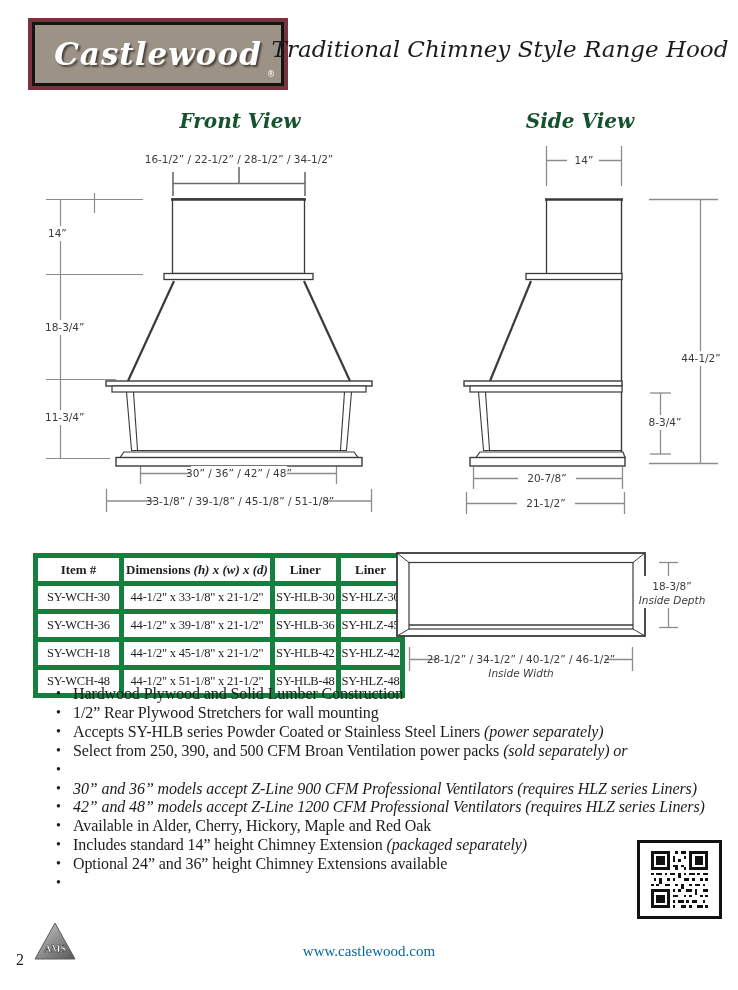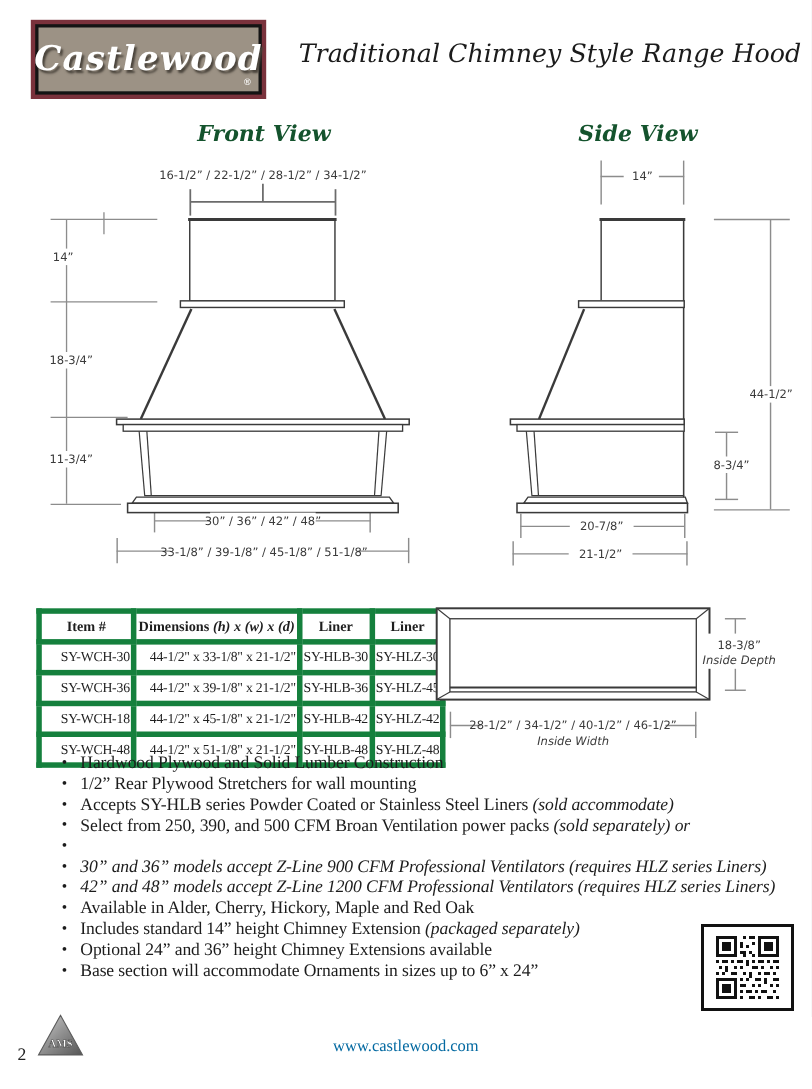--- a/index.html
+++ b/index.html
@@ -7,7 +7,7 @@
         font-family:"Liberation Serif",serif;color:#1e1e1e;}
 
   
-  .logo-outer{position:absolute;left:28px;top:18px;width:214px;height:72px;
+  .logo-outer{position:absolute;left:28px;top:18px;width:260px;height:72px;
               background:#7a323c;padding:0;box-sizing:border-box;}
   .logo-black{position:absolute;left:4px;top:4px;right:4px;bottom:4px;background:#141414;}
   .logo-inner{position:absolute;left:3px;top:3px;right:3px;bottom:3px;background:#9c9285;

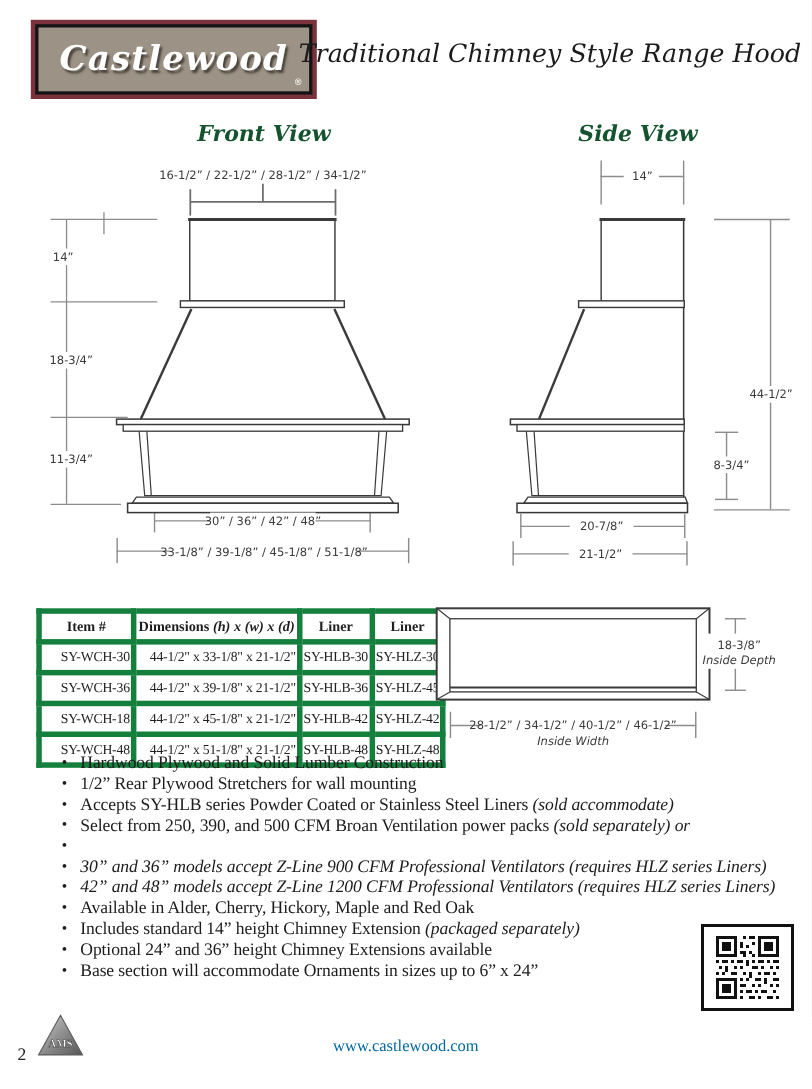--- a/index.html
+++ b/index.html
@@ -36,7 +36,7 @@
               font-family:"Liberation Serif",serif;background:#fff;}
   .spec-table th,.spec-table td{border:5px solid #15803d;text-align:center;white-space:nowrap;}
   .spec-table th{font-size:13px;font-weight:bold;padding:4px 2px 3px 2px;}
-  .spec-table td{font-size:12.5px;letter-spacing:-0.2px;padding:2px 1px;height:19px;text-align:right;}
+  .spec-table td{font-size:12.5px;letter-spacing:-0.2px;padding:2px 1px;height:19px;}
   .spec-table .ital{font-style:italic;}
 
   

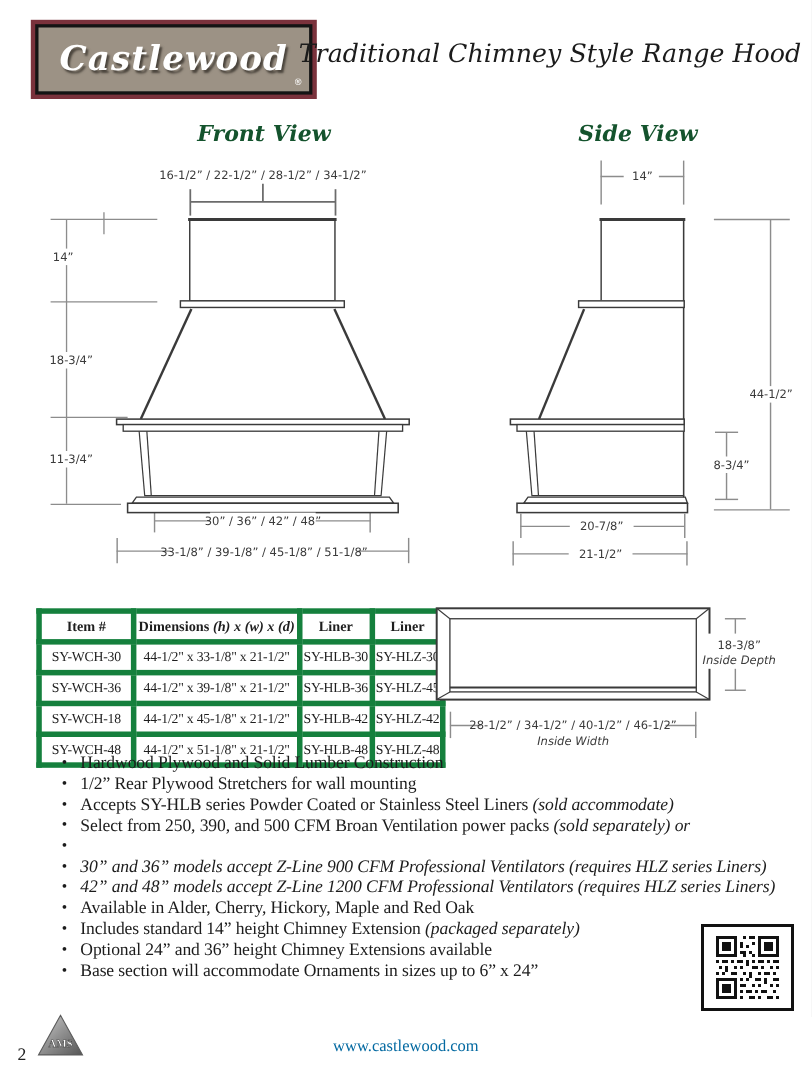--- a/index.html
+++ b/index.html
@@ -262,7 +262,7 @@
       </li>
     <li>
         <span class="blt">•</span>
-        <span><span>Accepts SY-HLB series Powder Coated or Stainless Steel Liners </span><em>(sold accommodate)</em></span>
+        <span><span>Accepts SY-HLB series Powder Coated or Stainless Steel Liners </span><em>(power separately)</em></span>
       </li>
     <li>
         <span class="blt">•</span>

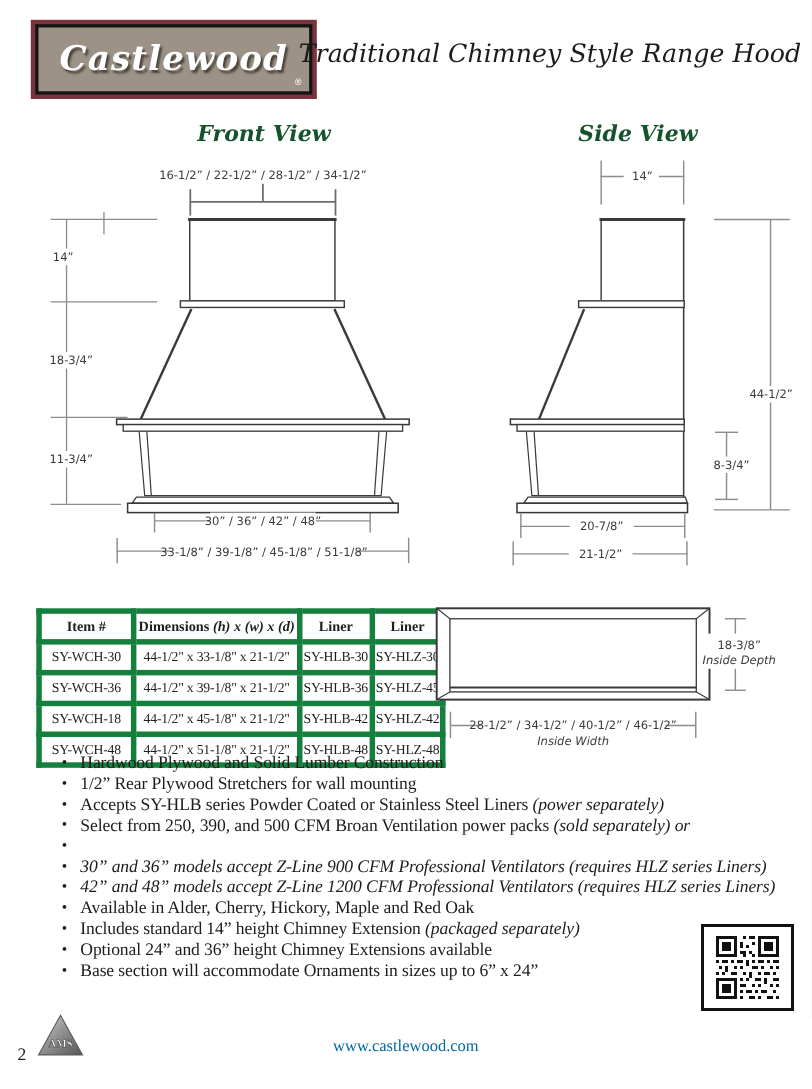--- a/index.html
+++ b/index.html
@@ -293,7 +293,6 @@
       </li>
     <li>
         <span class="blt">•</span>
-        <span><span>Base section will accommodate Ornaments in sizes up to 6” x 24”</span><em></em></span>
       </li>
   </ul>
 

